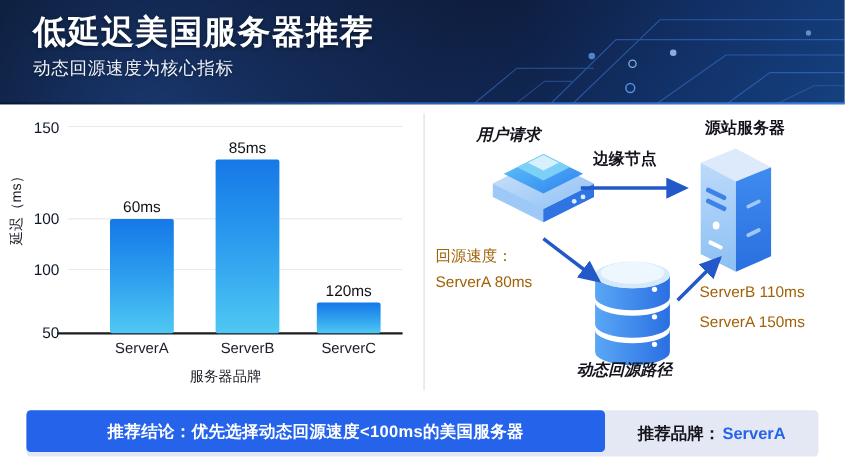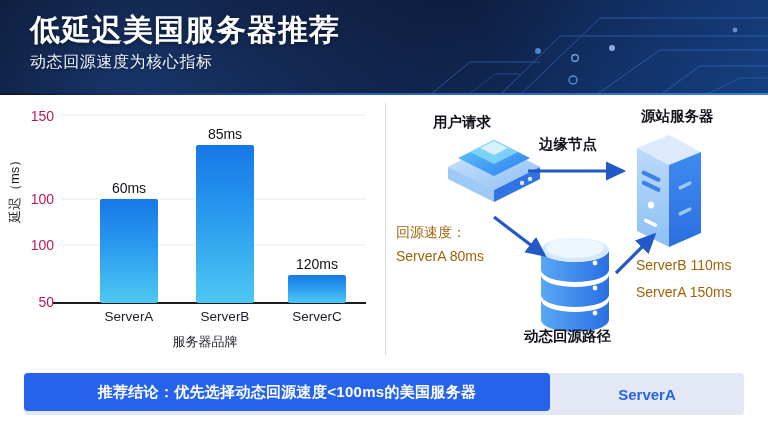--- a/index.html
+++ b/index.html
@@ -44,7 +44,7 @@
     transform:rotate(-90deg); transform-origin:left top;
     font-size:13px; color:#1c1c28; white-space:nowrap;
   }
-  .ytick { position:absolute; font-size:14px; color:#be185d; text-align:right; width:40px; }
+  .ytick { position:absolute; font-size:14px; color:#0f172a; text-align:right; width:40px; }
   .xtick { position:absolute; font-size:13.5px; color:#1c1c28; text-align:center; width:90px; }
   .xaxis-title { position:absolute; top:238px; left:90px; width:230px; text-align:center;
     font-size:13px; color:#1c1c28; }

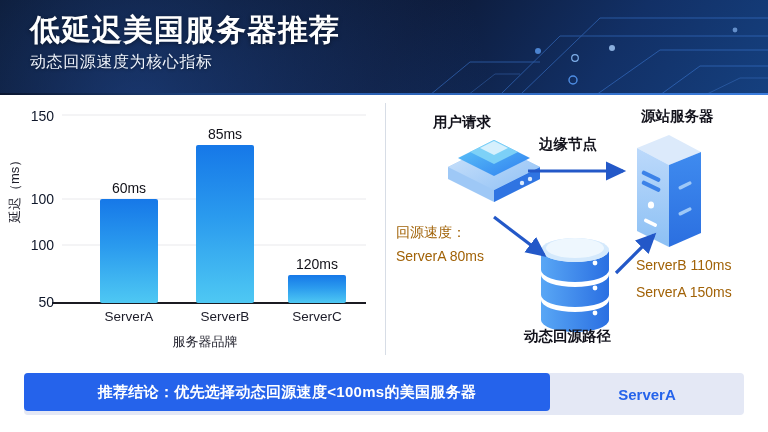--- a/index.html
+++ b/index.html
@@ -222,7 +222,7 @@
         <line x1="230" y1="178" x2="268" y2="140" stroke="#2358c8" stroke-width="3.2" marker-end="url(#ah)"></line>
       </svg>
 
-      <div class="dg-label" style="left:47px;  top:18px;">用户请求</div>
+      <div class="dg-label" style="left:47px;  top:18px;font-style:italic;">用户请求</div>
       <div class="dg-label" style="left:153px; top:40px;">边缘节点</div>
       <div class="dg-label" style="left:255px; top:12px;">源站服务器</div>
       <div class="dg-label" style="left:138px; top:232px;">动态回源路径</div>

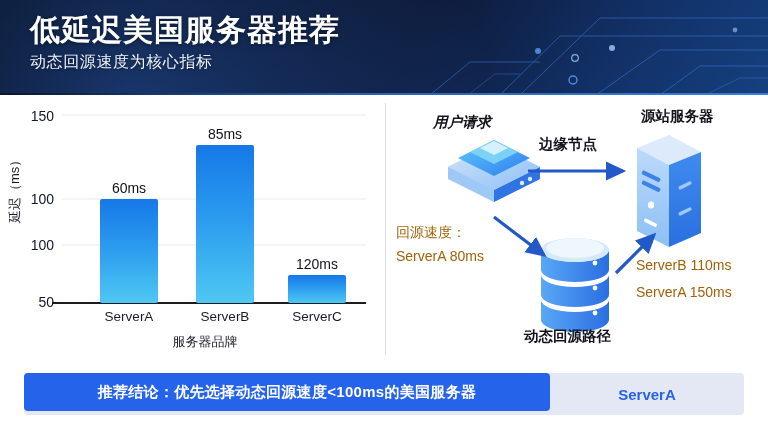--- a/index.html
+++ b/index.html
@@ -225,7 +225,7 @@
       <div class="dg-label" style="left:47px;  top:18px;font-style:italic;">用户请求</div>
       <div class="dg-label" style="left:153px; top:40px;">边缘节点</div>
       <div class="dg-label" style="left:255px; top:12px;">源站服务器</div>
-      <div class="dg-label" style="left:138px; top:232px;">动态回源路径</div>
+      <div class="dg-label" style="left:138px; top:232px;font-style:italic;">动态回源路径</div>
 
       <div class="dg-text" style="left:10px; top:129px;">回源速度：</div>
       <div class="dg-text" style="left:10px; top:153px;text-align:right;">ServerA 80ms</div>

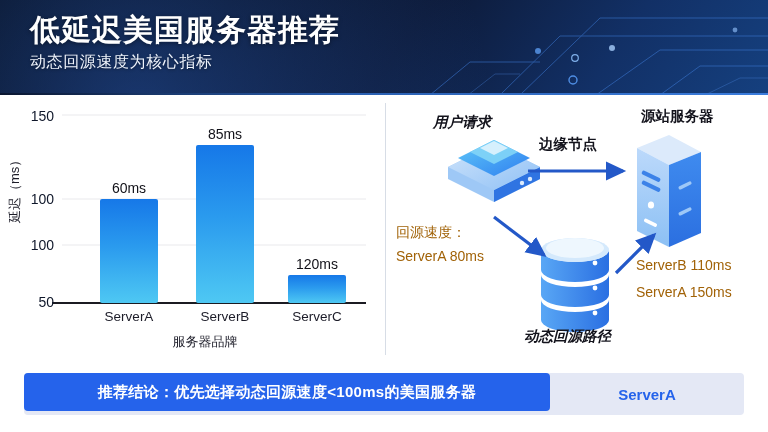--- a/index.html
+++ b/index.html
@@ -240,6 +240,7 @@
       <span>推荐结论：优先选择动态回源速度&lt;100ms的美国服务器</span>
     </div>
     <div class="footer-right">
+      <span class="lbl">推荐品牌：</span>
       <span class="val">ServerA</span>
     </div>
   </div>

